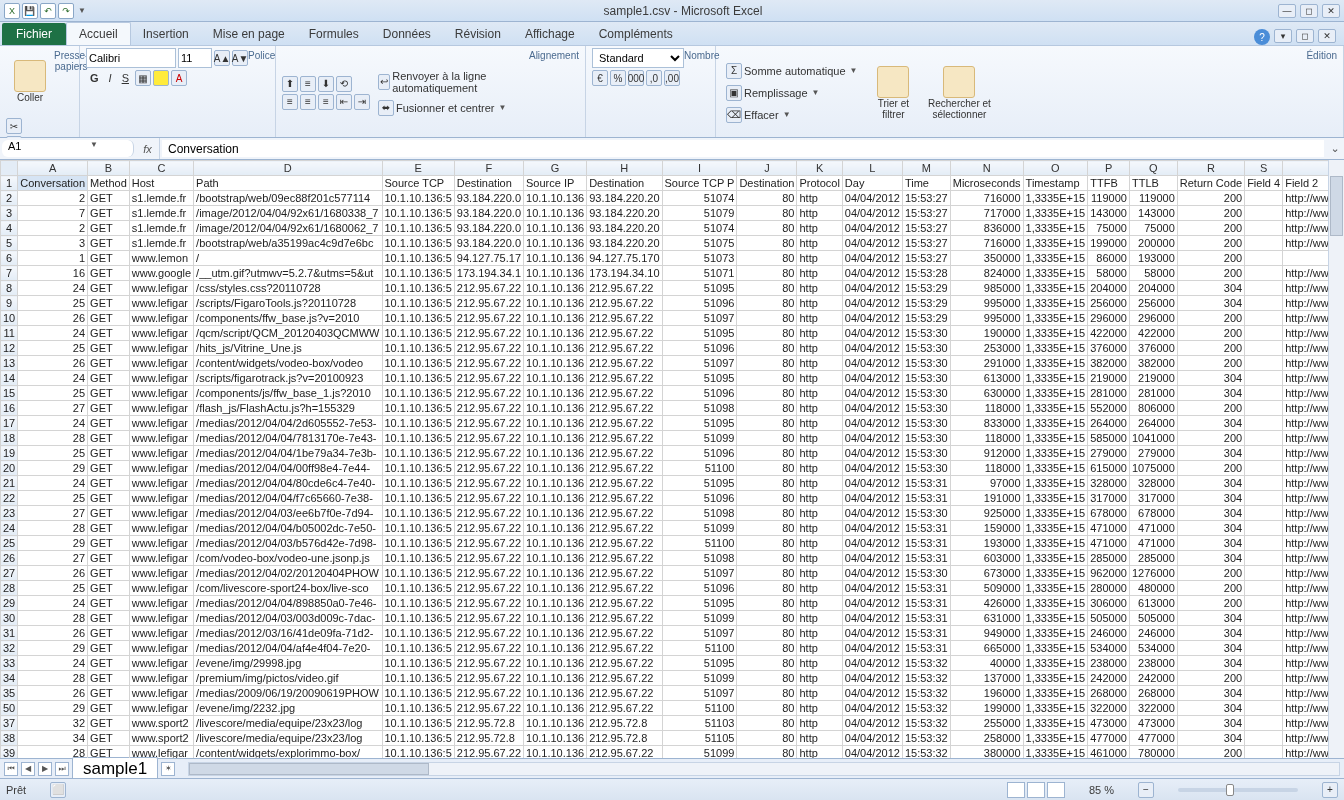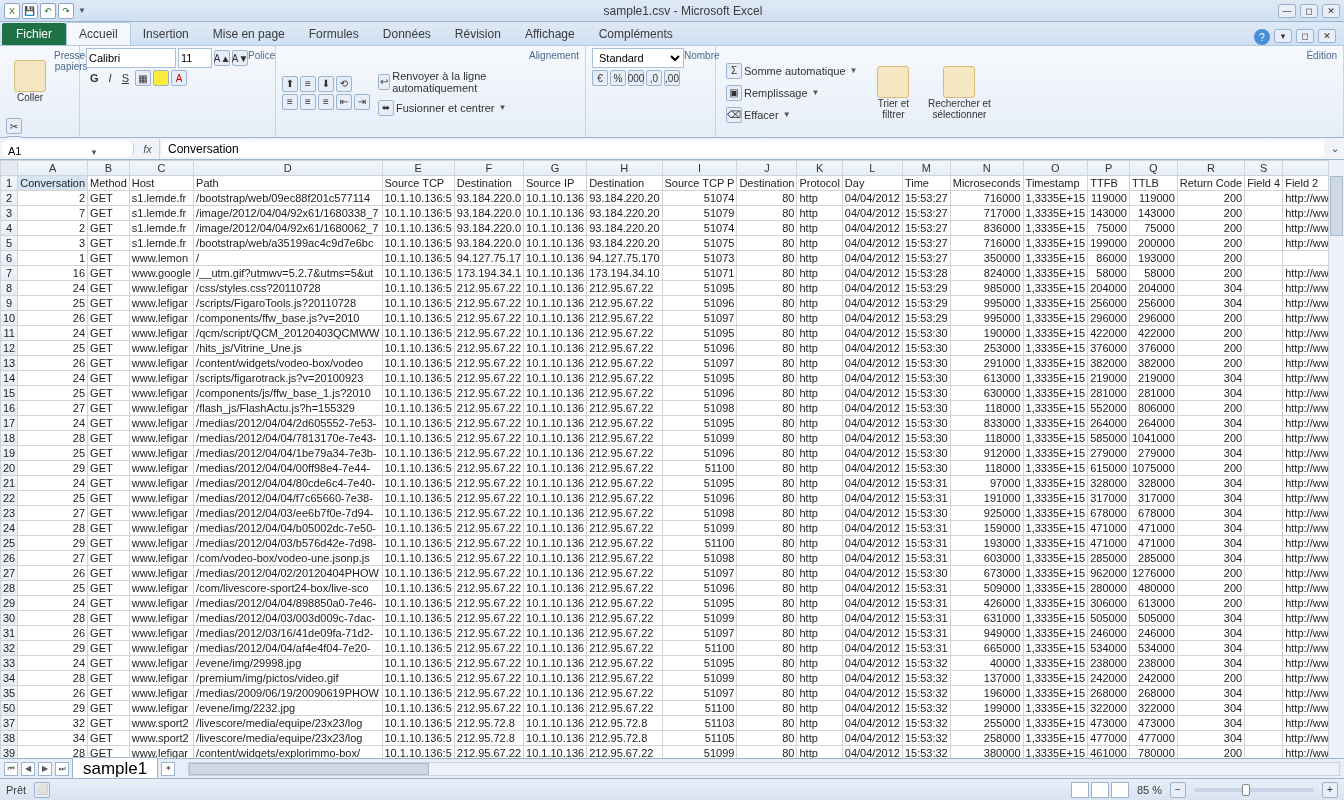--- a/index.html
+++ b/index.html
@@ -35,7 +35,7 @@
   .dd { font-size:8px; color:#555; padding:0 2px; }
   
   .fx-bar { height:22px; border-bottom:1px solid #9db4d1; display:flex; align-items:stretch; background:#f0f4fa; }
-  .name-box { width:132px; border-right:1px solid #c7d4e5; display:flex; align-items:flex-end; padding:0 6px; background:#fff; margin:2px;border-radius:6px; }
+  .name-box { width:132px; border-right:1px solid #c7d4e5; display:flex; align-items:flex-start; padding:0 6px; background:#fff; margin:2px;border-radius:6px; }
   .name-box input { border:none; width:80px; font-size:11px; outline:none; }
   .fx { width:24px; display:flex; align-items:center; justify-content:center; font-style:italic; color:#555; border-right:1px solid #c7d4e5; }
   .formula-input { flex:1; background:#fff; margin:2px; border:none; padding:0 6px; font-size:12px; outline:none; }

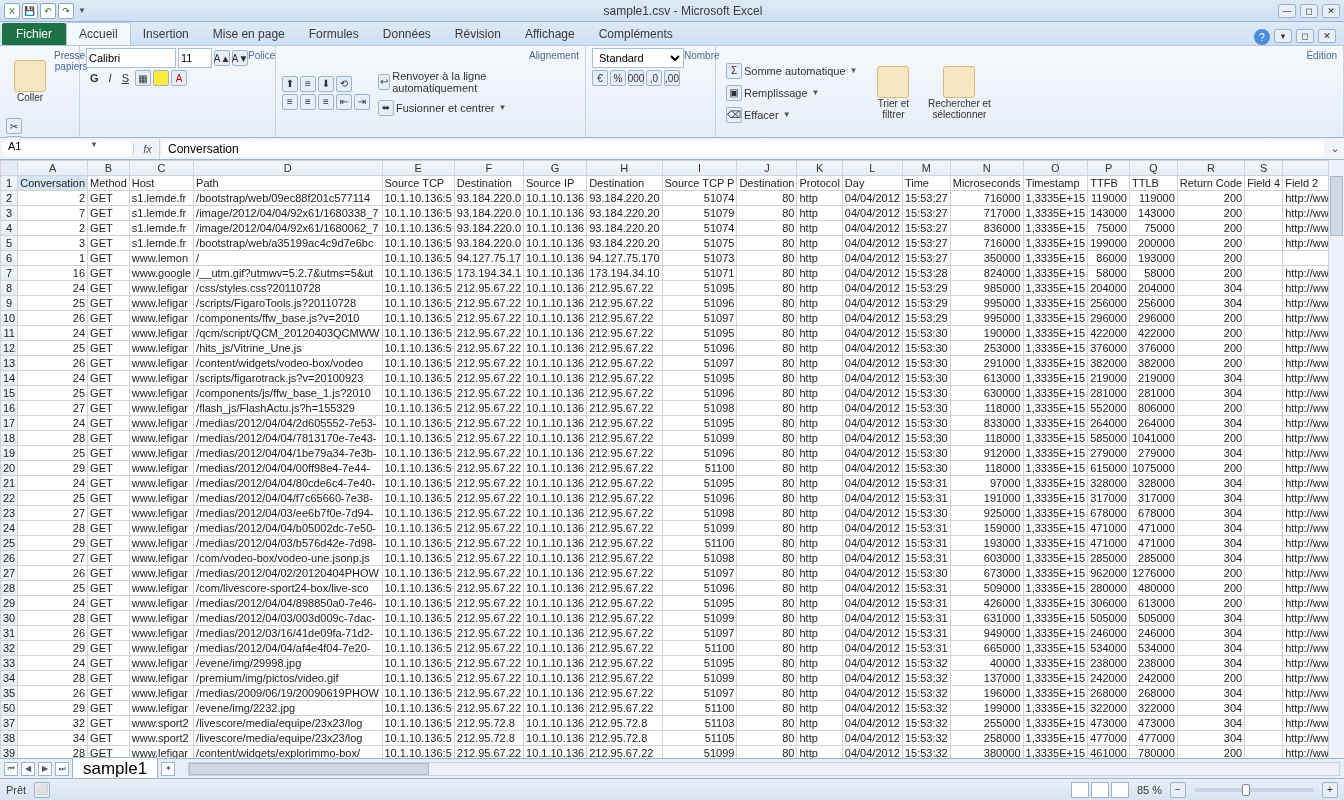--- a/index.html
+++ b/index.html
@@ -59,7 +59,7 @@
   .scroll-h { flex:1; margin-left:10px; height:14px; background:#eef2f8; border:1px solid #c7d4e5; position:relative; }
   .scroll-h .thumb { position:absolute; left:0; top:0; bottom:0; width:240px; background:#cfd9e6; border:1px solid #aeb9c8; }
   
-  .status { height:22px; background:linear-gradient(#e7eef8,#d9e4f1); border-top:1px solid #9db4d1; display:flex; align-items:center; padding:0 6px; font-size:11px; color:#3b3b3b; gap:8px; }
+  .status { height:22px; background:linear-gradient(#e7eef8,#d9e4f1); border-top:1px solid #9db4d1; display:flex; align-items:center; padding:0 6px; font-size:11px; color:#3b3b3b; gap:24px; }
   .status .spacer { flex:1; }
   .view-btns { display:flex; gap:2px; }
   .vbtn { width:18px; height:16px; border:1px solid #9db4d1; background:#fff; }

